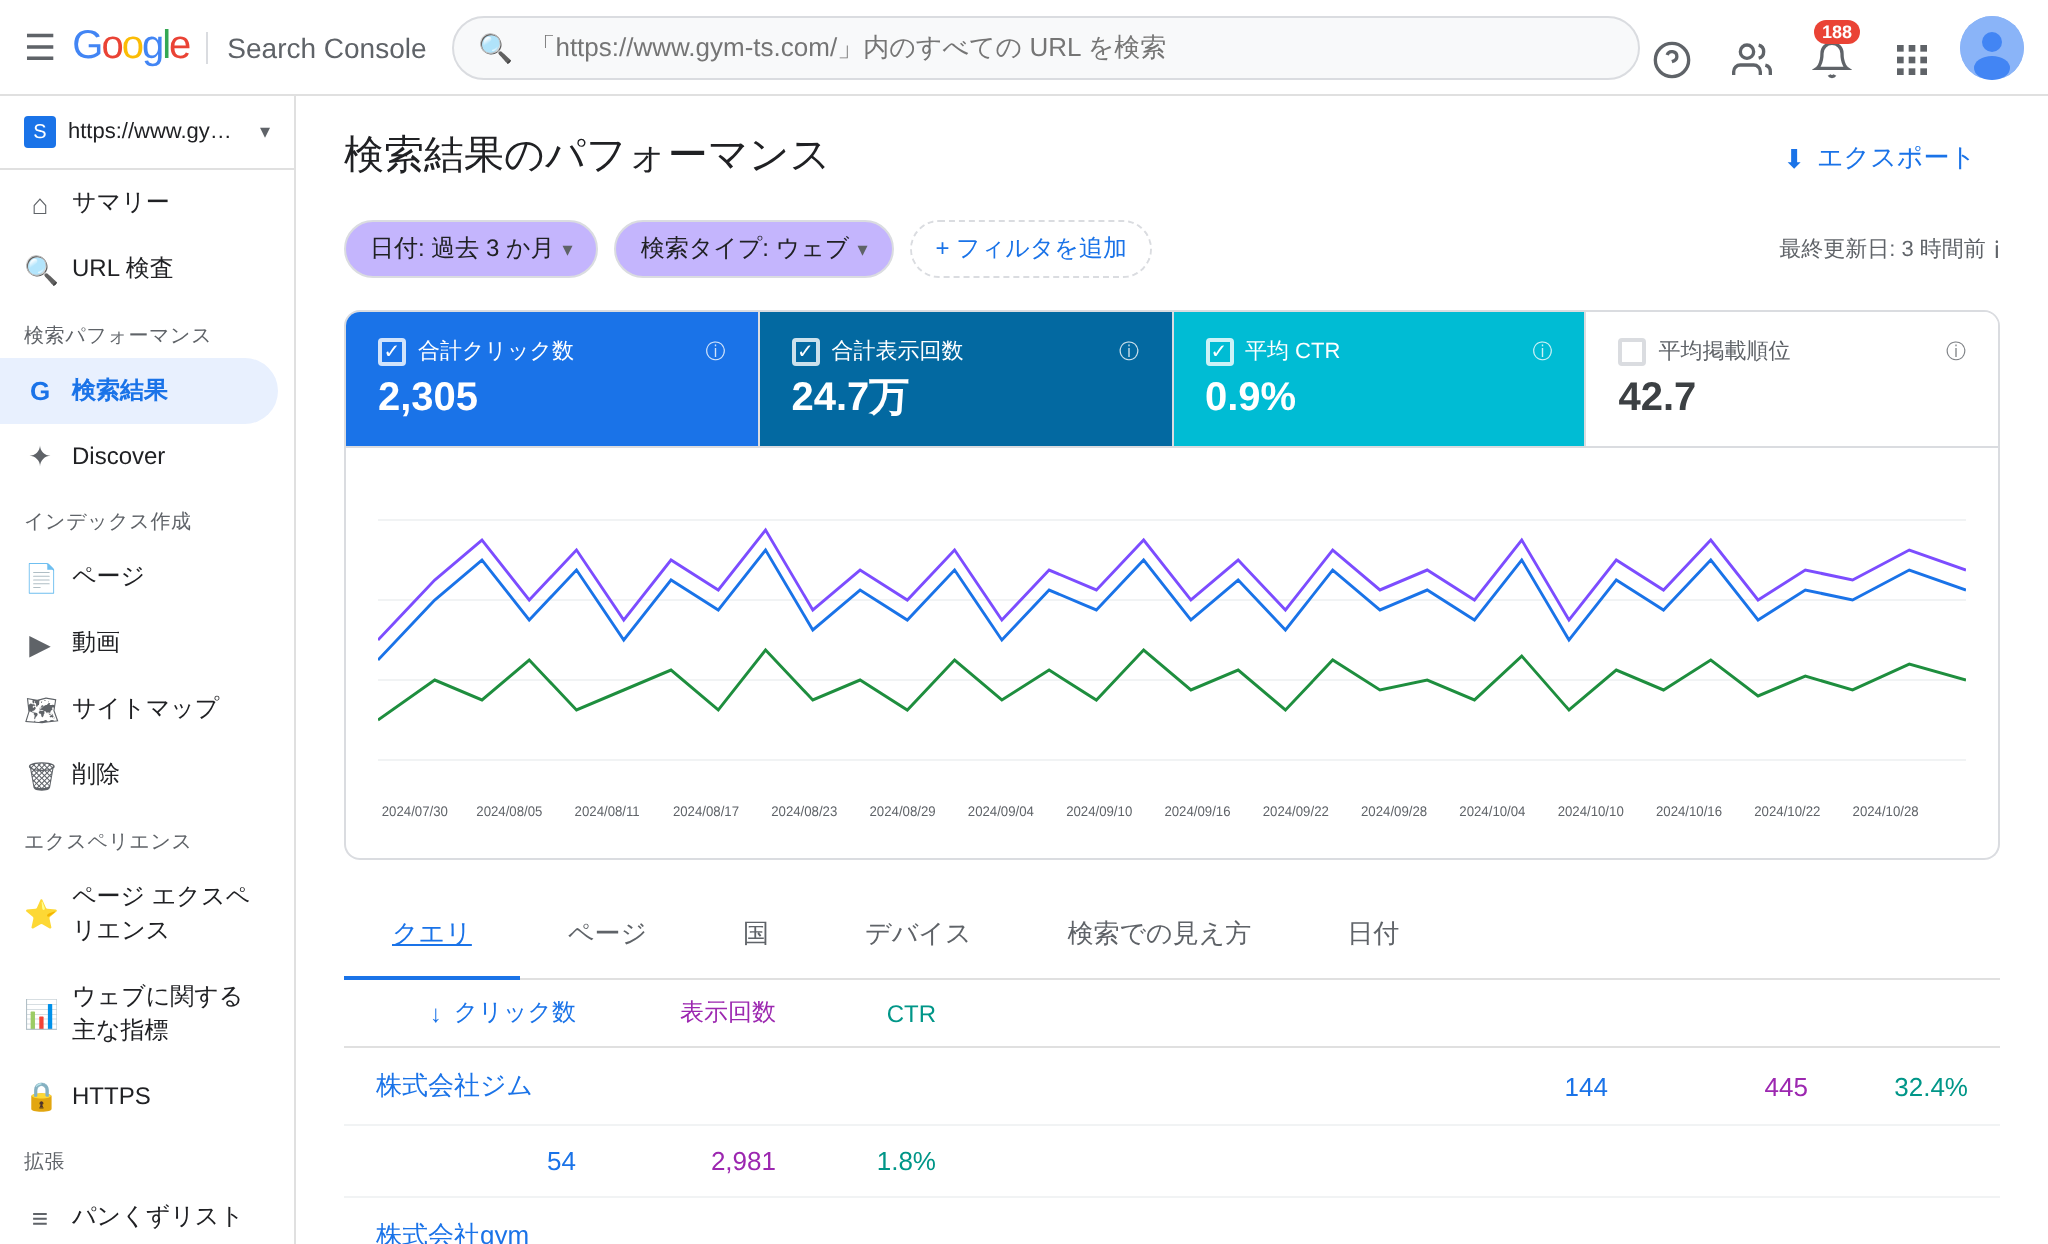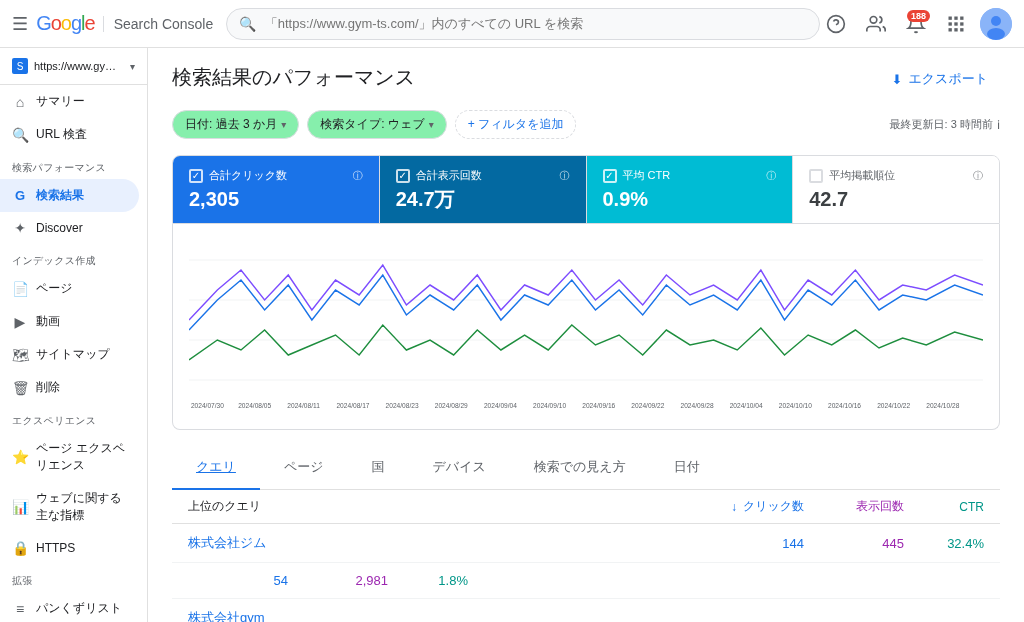--- a/index.html
+++ b/index.html
@@ -49,7 +49,7 @@
     .header-icon {
       width: 32px; height: 32px;
       border-radius: 50%;
-      display: flex; align-items: center; justify-content: center;
+      display: flex; align-items: flex-end; justify-content: center;
       cursor: pointer;
       color: #5f6368;
       font-size: 16px;

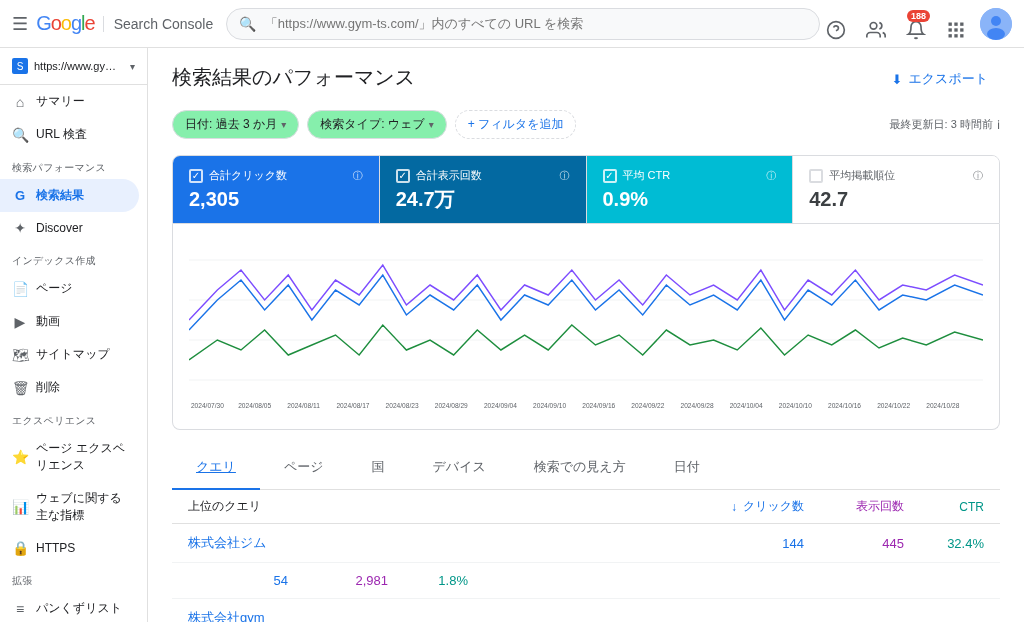--- a/index.html
+++ b/index.html
@@ -180,7 +180,7 @@
       align-items: center;
       gap: 4px;
       color: #202124;
-      background: #86efac;
+      background: #c4b5fd;
     }
     .filter-chip .chip-caret { font-size: 10px; color: #5f6368; }
     .add-filter {

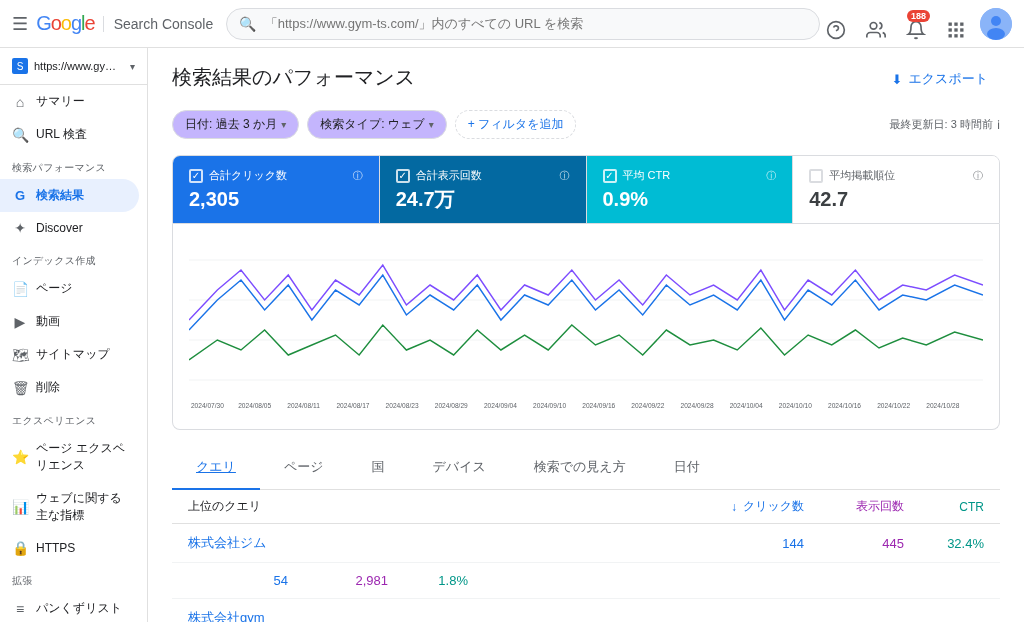--- a/index.html
+++ b/index.html
@@ -546,9 +546,6 @@
 
     <div class="table-container">
       <div class="table-cols" style="border-bottom: 1px solid #e0e0e0;">
-        <div class="col-query">
-          <span>上位のクエリ</span>
-        </div>
         <div class="col-clicks">
           <span>↓</span>
           <span style="margin-left:2px;">クリック数</span>

